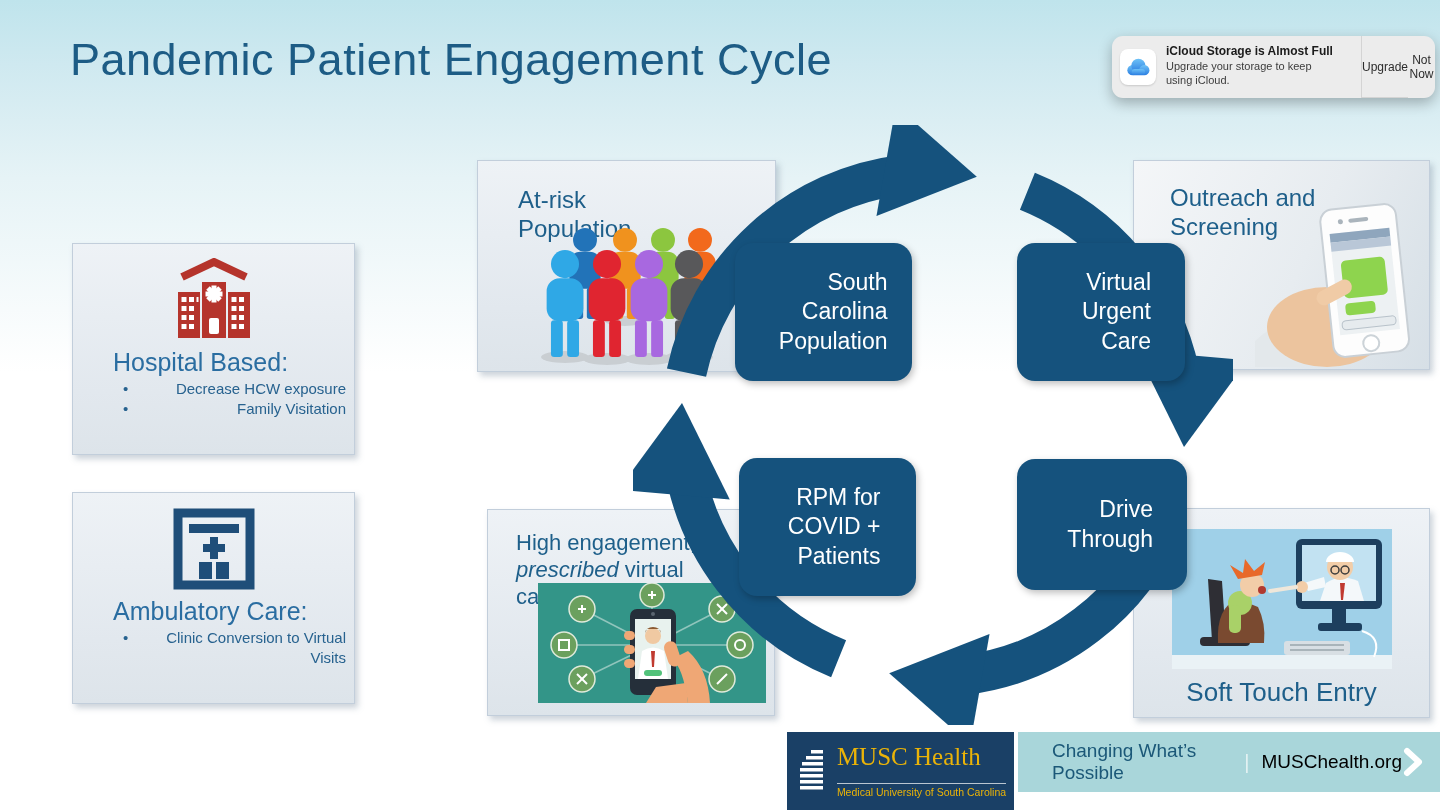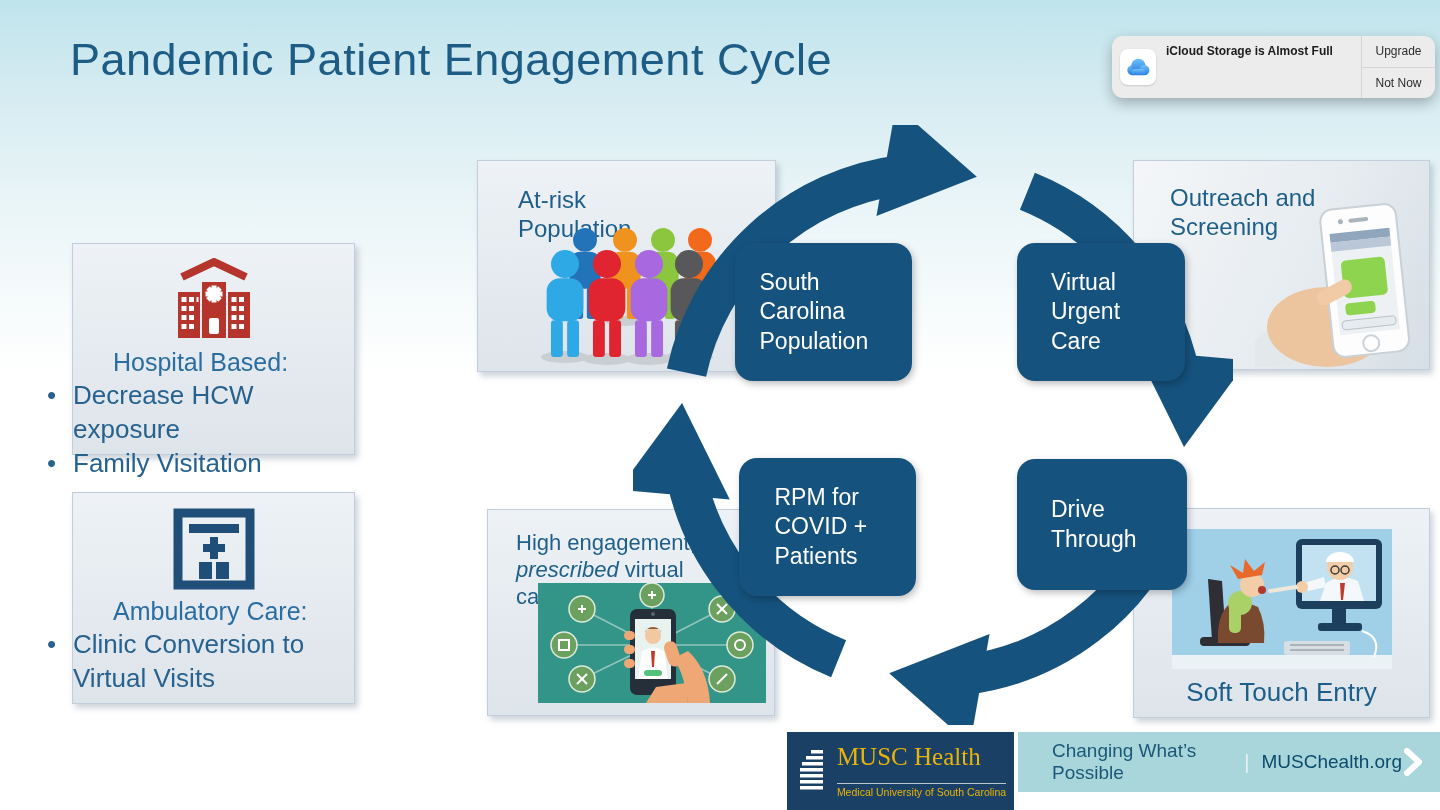--- a/index.html
+++ b/index.html
@@ -121,6 +121,10 @@
     </div>
     <div class="notif-text">
       <div class="notif-title">iCloud Storage is Almost Full</div>
+      <div class="notif-body">
+        <span>Upgrade your storage to keep</span><br>
+        <span>using iCloud.</span>
+      </div>
     </div>
     <div class="notif-actions">
       <button class="notif-btn">Upgrade</button>

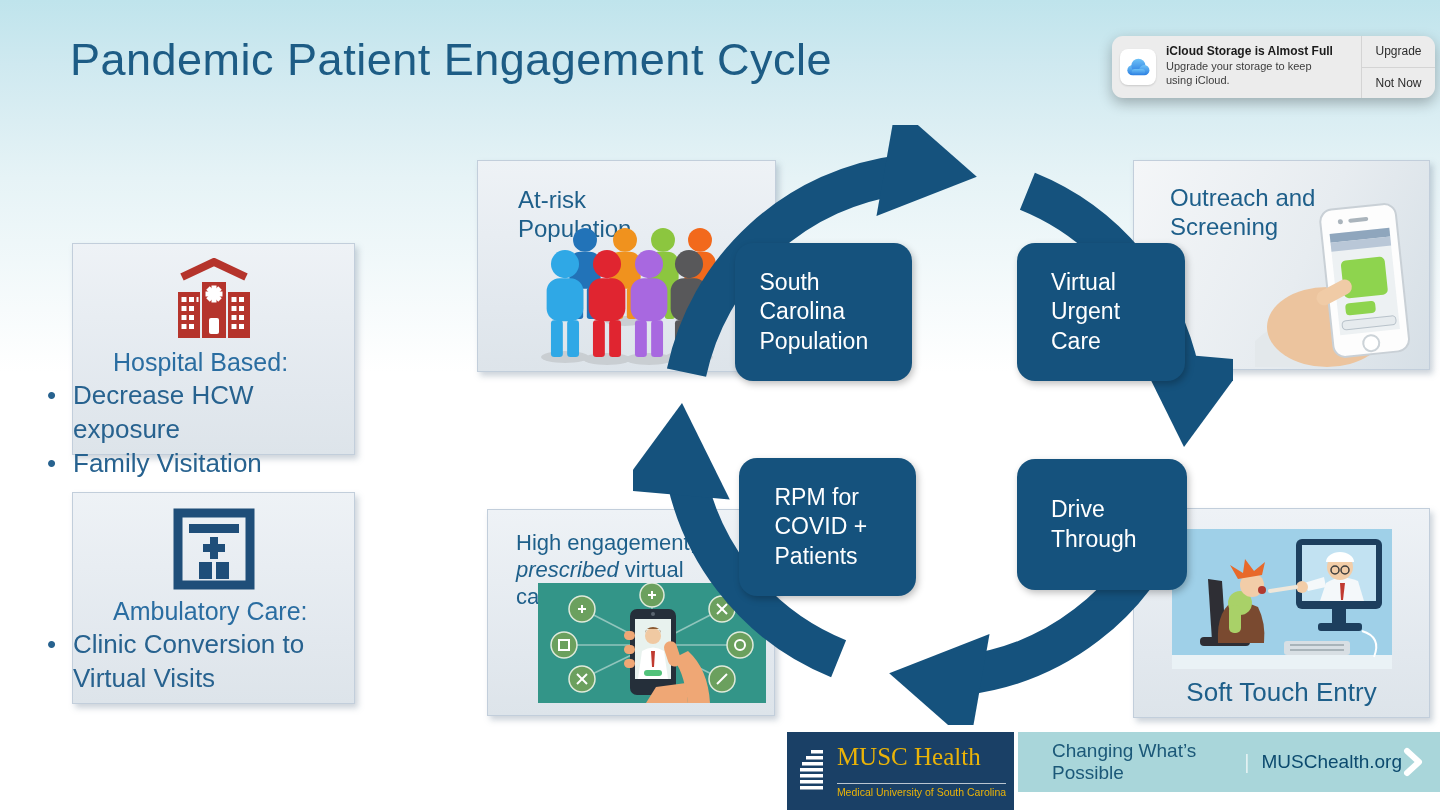--- a/index.html
+++ b/index.html
@@ -26,7 +26,7 @@
   .notif-text { flex:1; padding:8px 6px 6px 2px; min-width:0; }
   .notif-title { font-size:12px; font-weight:bold; color:#1b1b1b; line-height:1.25; }
   .notif-body { font-size:11px; color:#3c3c3c; line-height:1.25; margin-top:1px; }
-  .notif-actions { width:74px; border-left:1px solid #d4d4d4; display:flex; flex-direction:column; }
+  .notif-actions { width:74px; border-left:1px solid #d4d4d4; display:flex; }
   .notif-btn { flex:1; background:none; border:none; font-family:inherit; font-size:12px;
     color:#2c2c2c; cursor:pointer; }
   .notif-btn:first-child { border-bottom:1px solid #d4d4d4; }

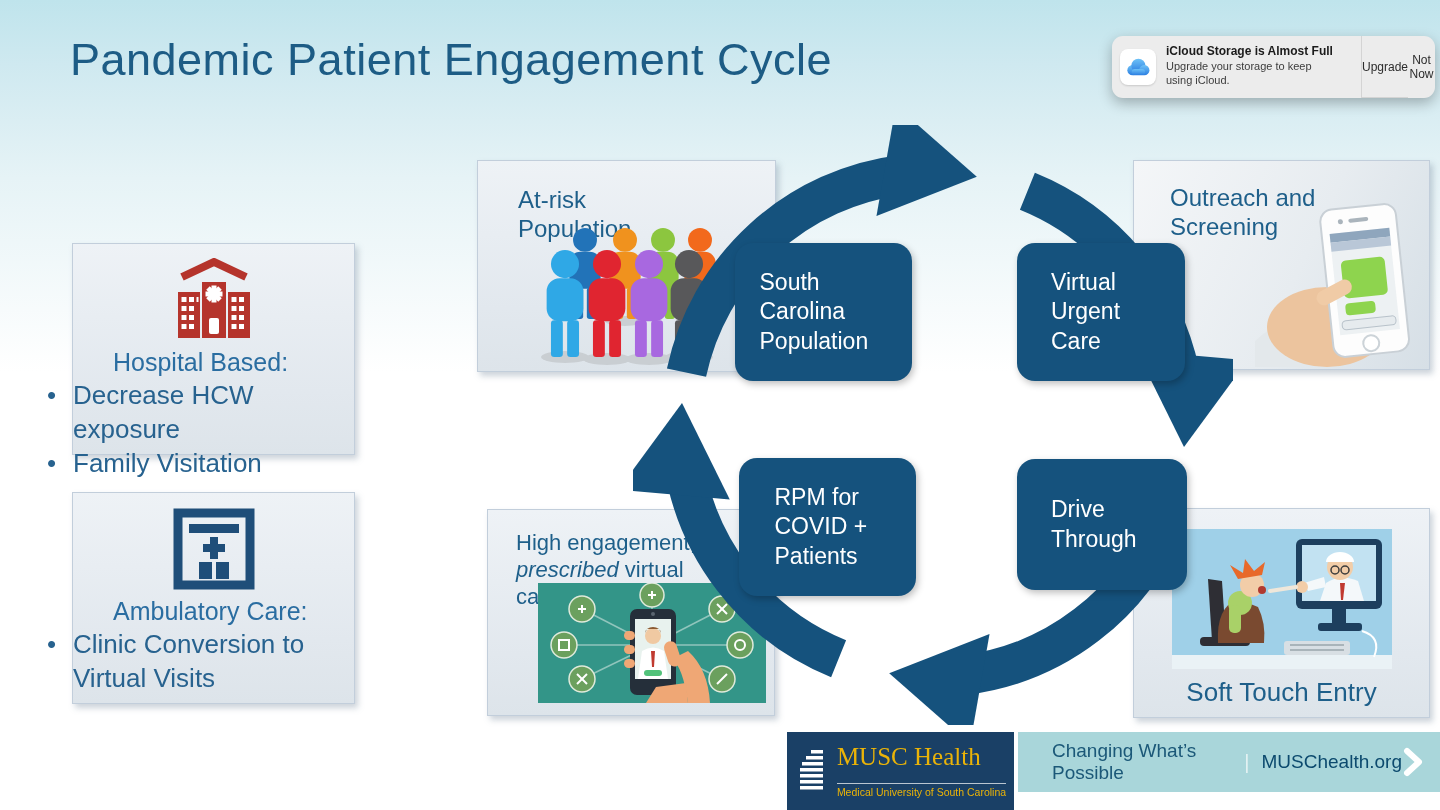--- a/index.html
+++ b/index.html
@@ -64,7 +64,7 @@
   .cycle-svg { position:absolute; left:633px; top:125px; z-index:2; pointer-events:none; }
   .cycle-node {
     position:absolute; z-index:3; background:#15527d; border-radius:18px;
-    display:flex; align-items:center; justify-content:center; text-align:left;
+    display:flex; align-items:center; justify-content:center; text-align:right;
     color:#fff; font-size:23px; line-height:1.28; box-shadow:2px 3px 7px rgba(0,0,0,.25);
   }
   .cycle-node span { display:block; }

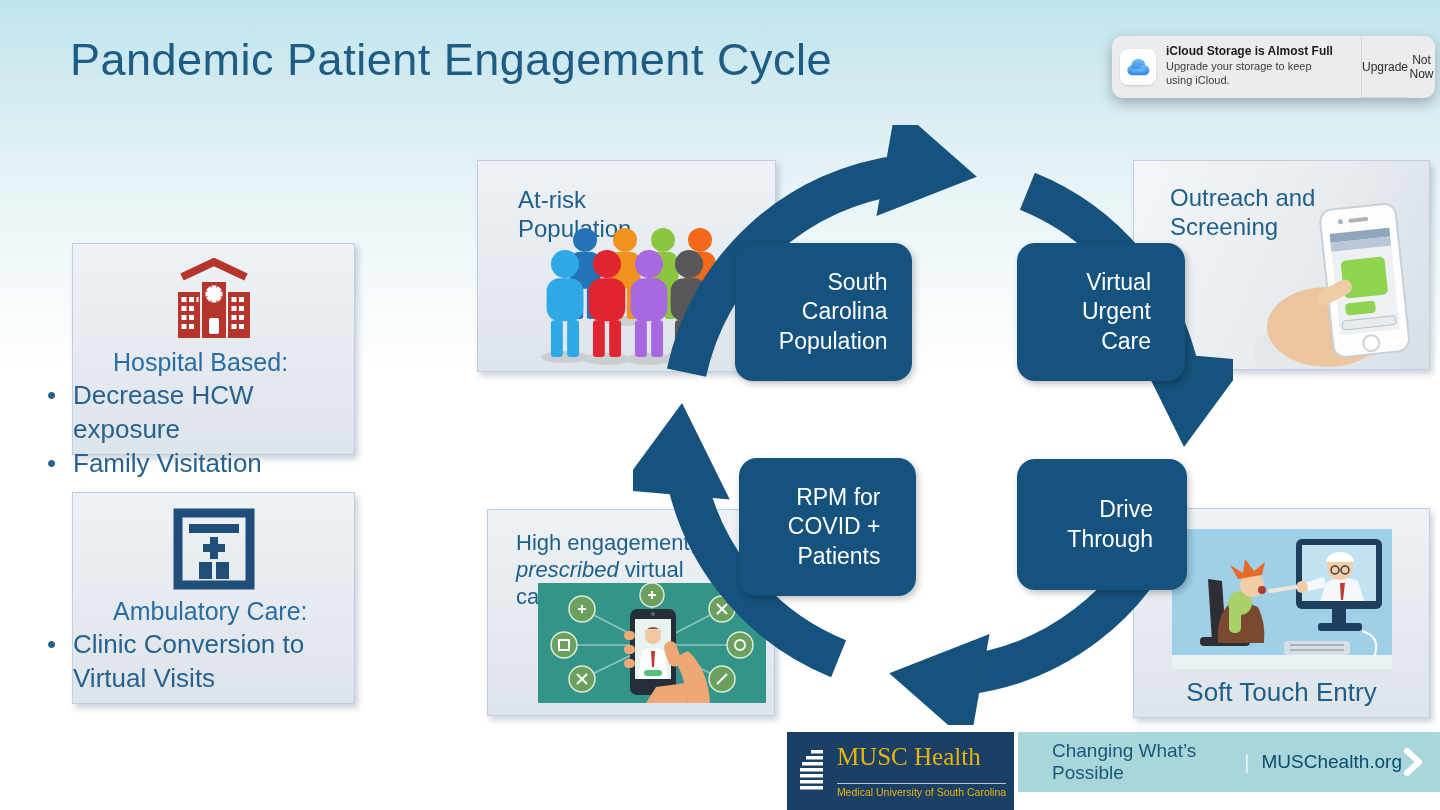--- a/index.html
+++ b/index.html
@@ -42,8 +42,8 @@
   .side-icon { display:block; margin:14px auto 6px auto; }
   .side-heading { font-size:25px; color:#2a6da1; margin-left:40px; }
   .side-bullets { list-style:none; margin:2px 0 0 0; }
-  .side-bullets li { position:relative; font-size:26px; color:#27628f; line-height:1.3;
-    margin-right:8px; }
+  .side-bullets li { position:relative; font-size:15px; color:#27628f; line-height:1.3;
+    margin-left:76px; margin-right:8px;text-align:right; }
   .side-bullets li::before { content:"\2022"; position:absolute; left:-26px; top:0; color:#27628f; }
   
   .p-atrisk   { left:477px; top:160px; width:299px; height:212px; }

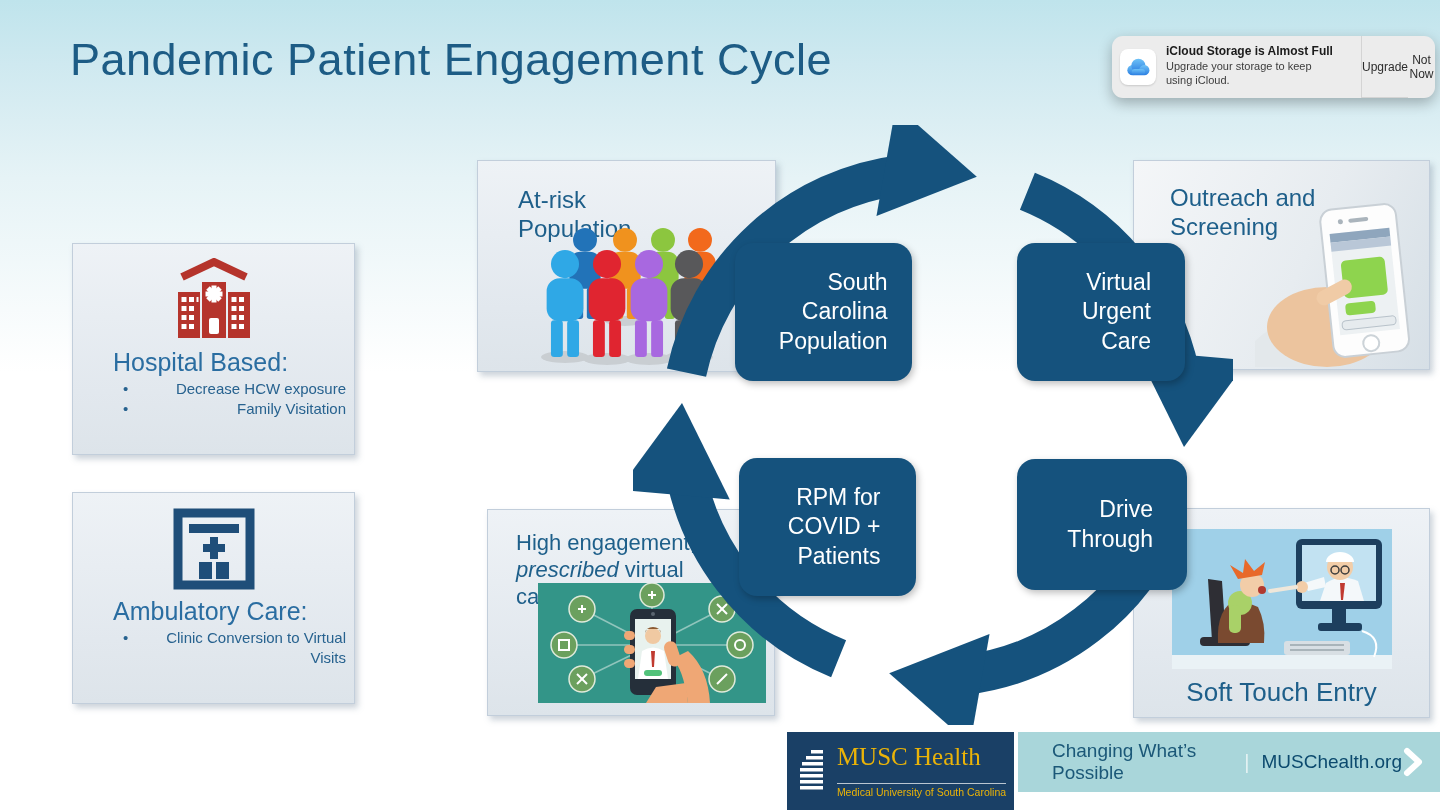--- a/index.html
+++ b/index.html
@@ -90,7 +90,7 @@
   }
   .tagline { color:#1b5878; font-size:19px; }
   .tag-divider { color:#e4f2f3; font-size:20px; margin:0 12px; }
-  .tag-url { color:#0c4a6e; font-size:19px; }
+  .tag-url { color:#000000; font-size:19px; }
   .tag-chevron { margin-left:auto; margin-right:16px; display:flex; align-items:center; }
 </style>
 </head>

